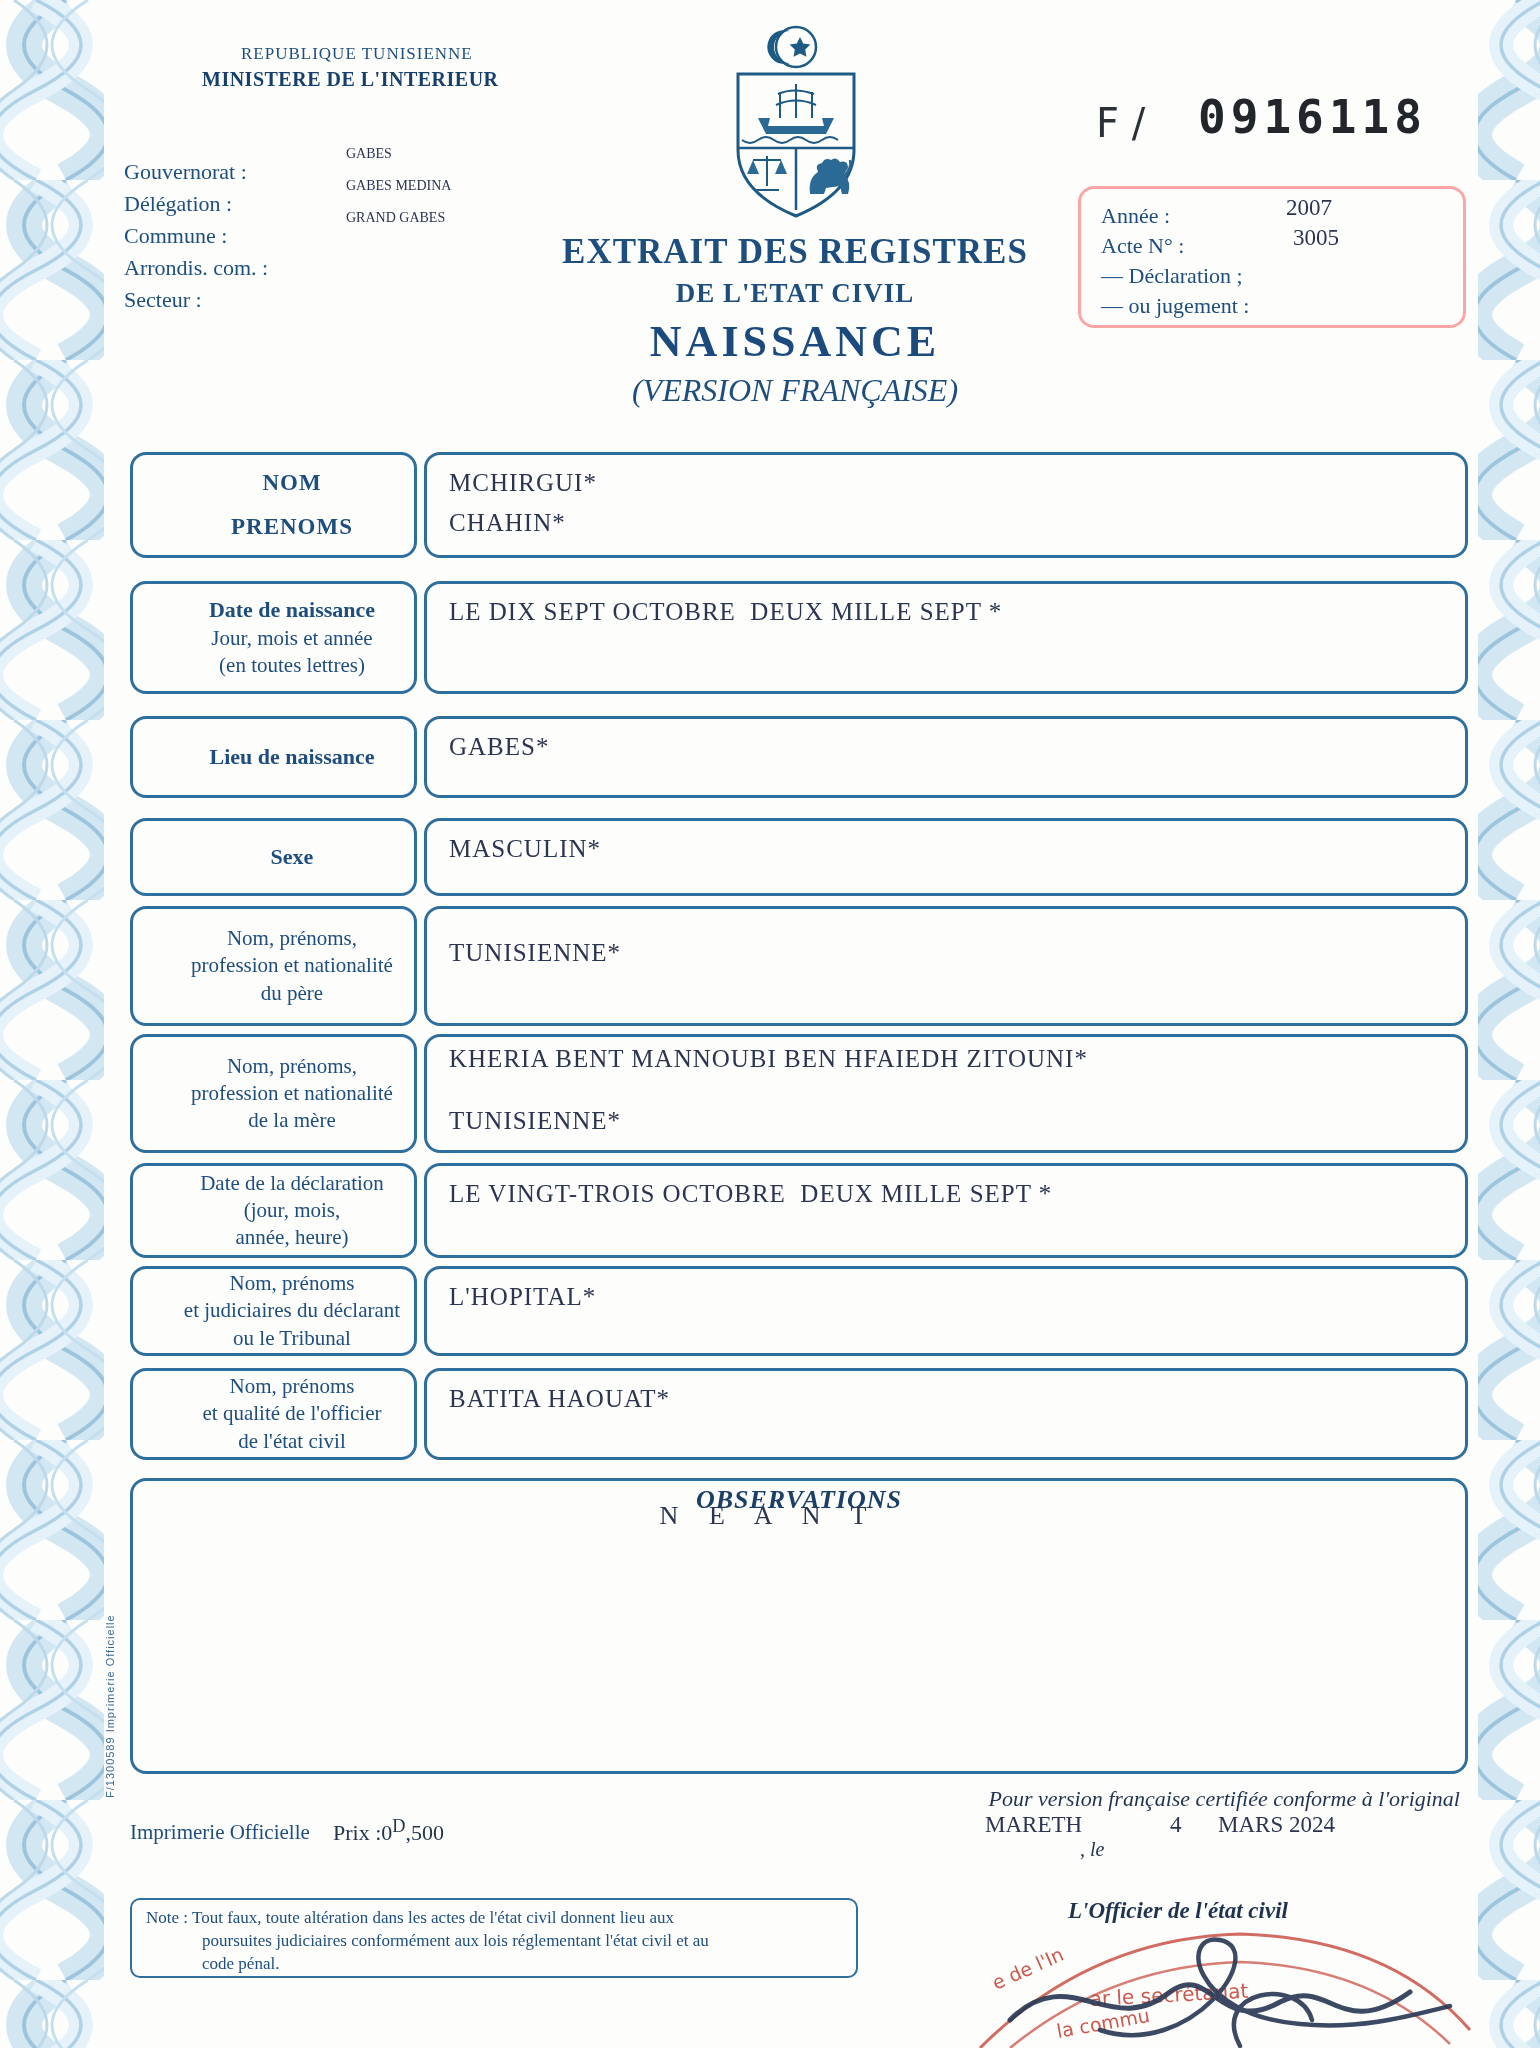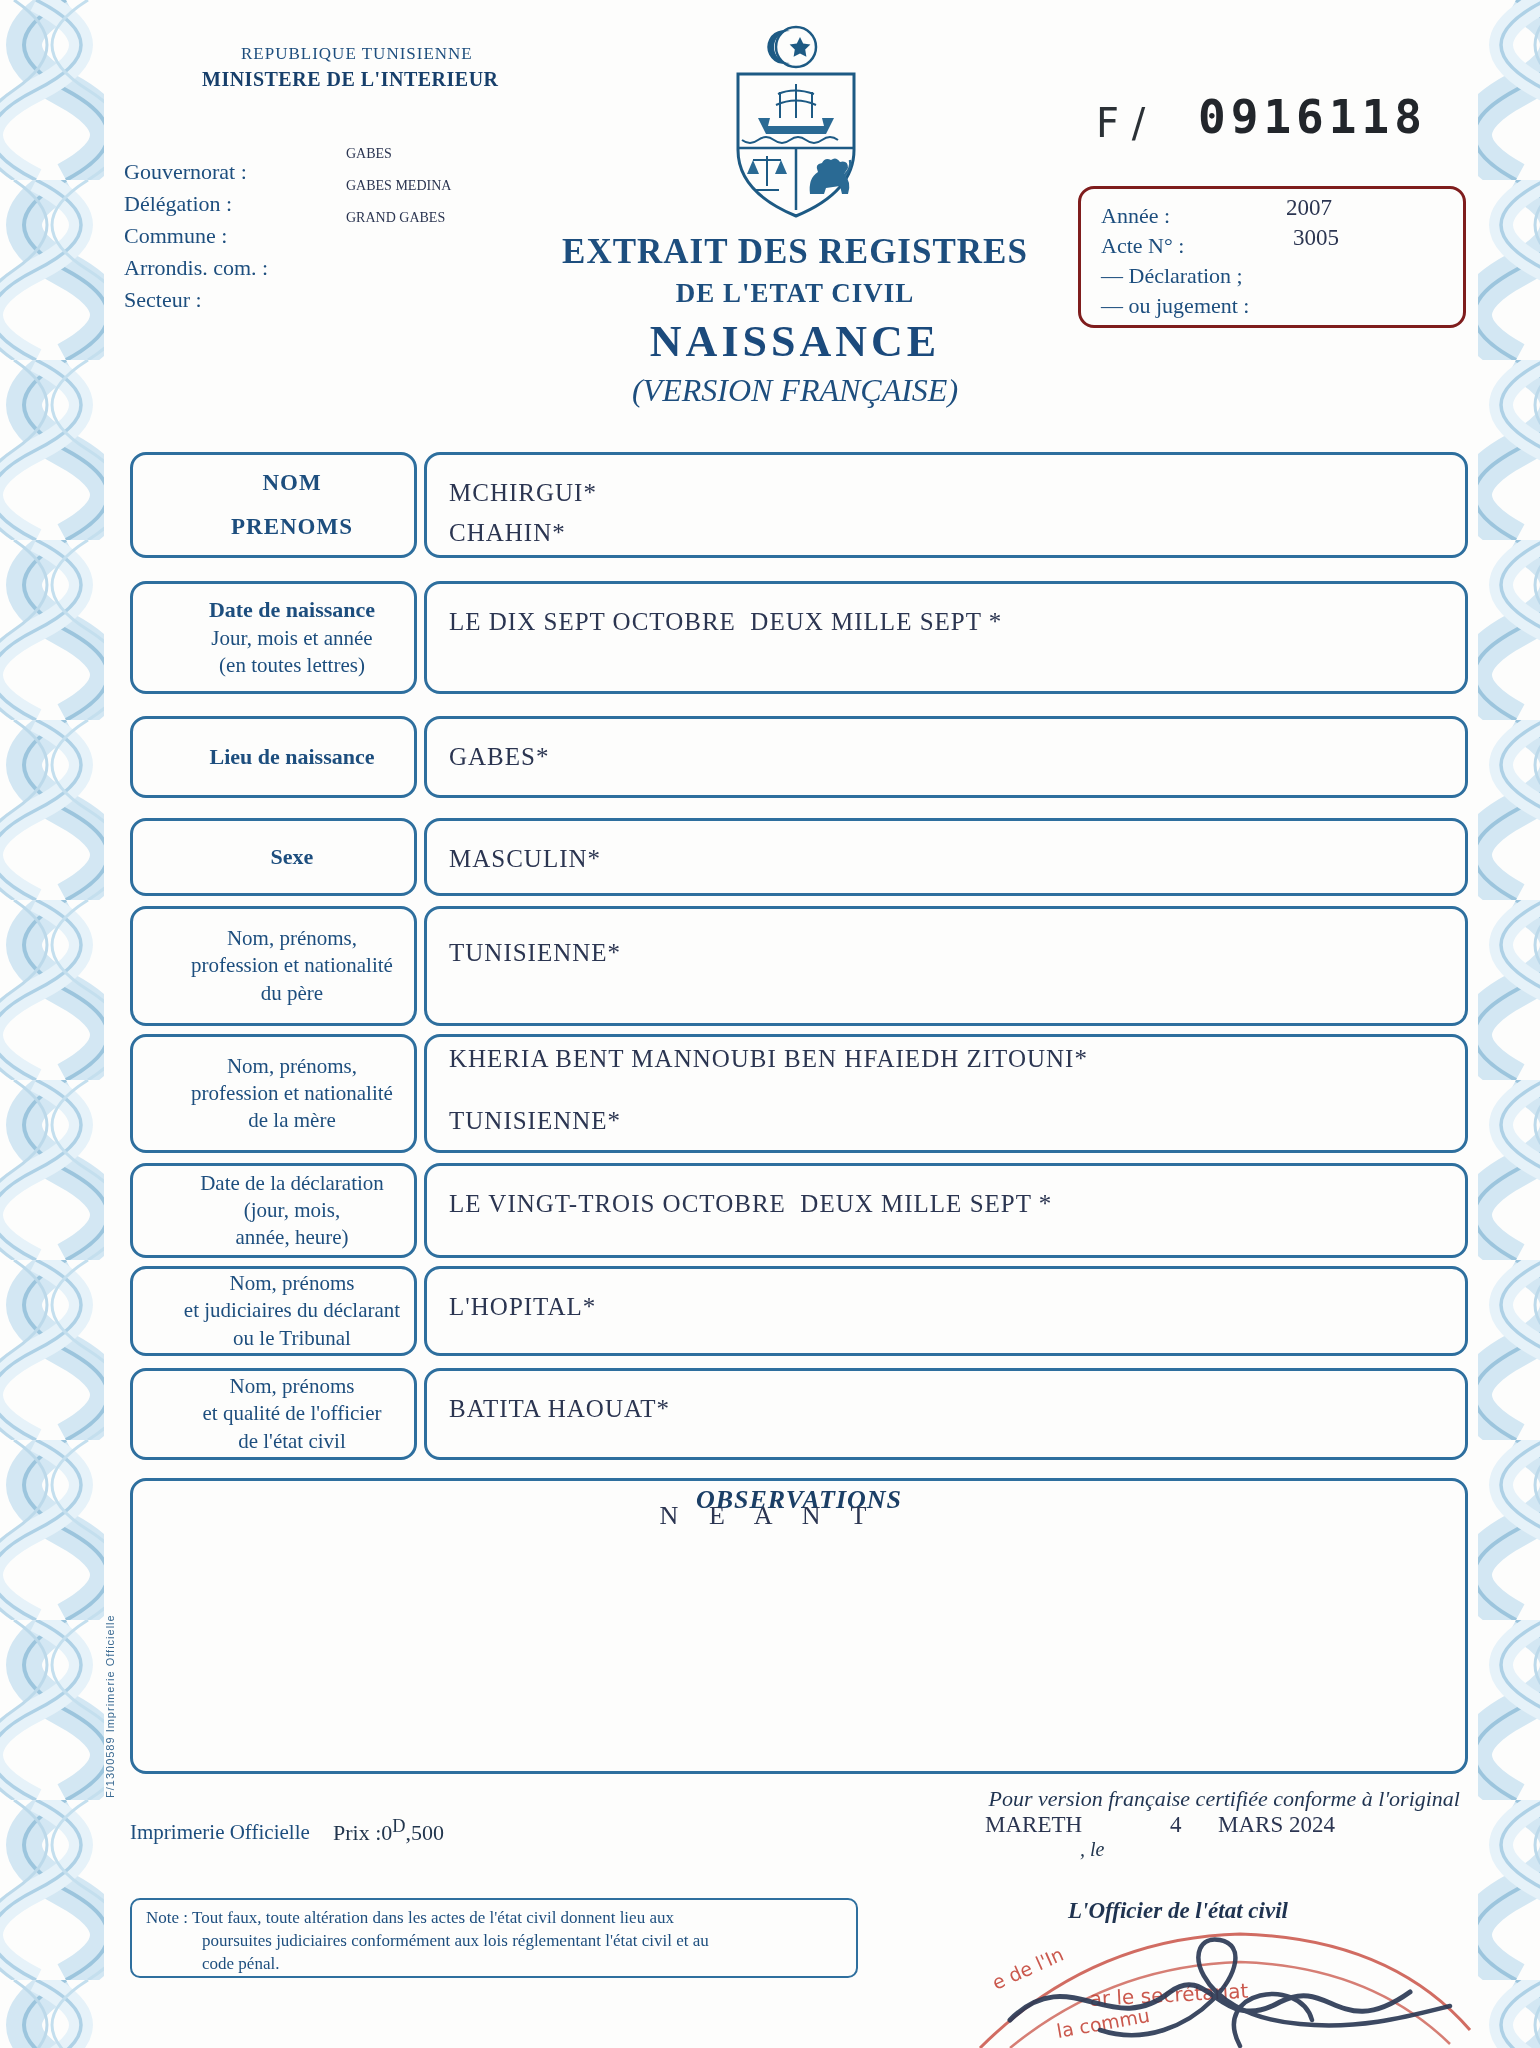--- a/index.html
+++ b/index.html
@@ -24,7 +24,7 @@
   .serialF { font-size:40px; color:#2b3136; font-family:"DejaVu Sans", sans-serif; }
   .serialN { font-size:46px; font-weight:bold; letter-spacing:5px; color:#22262b; font-family:"DejaVu Sans Mono", monospace; }
 
-  .actebox { left:1078px; top:186px; width:388px; height:142px; border:3px solid #7f1d1d; border-radius:16px; }
+  .actebox { left:1078px; top:186px; width:388px; height:142px; border:3px solid #fca5a5; border-radius:16px; }
   .actelbl { font-size:22px; color:#1d4e7e; }
   .acteval { font-size:23px; }
 

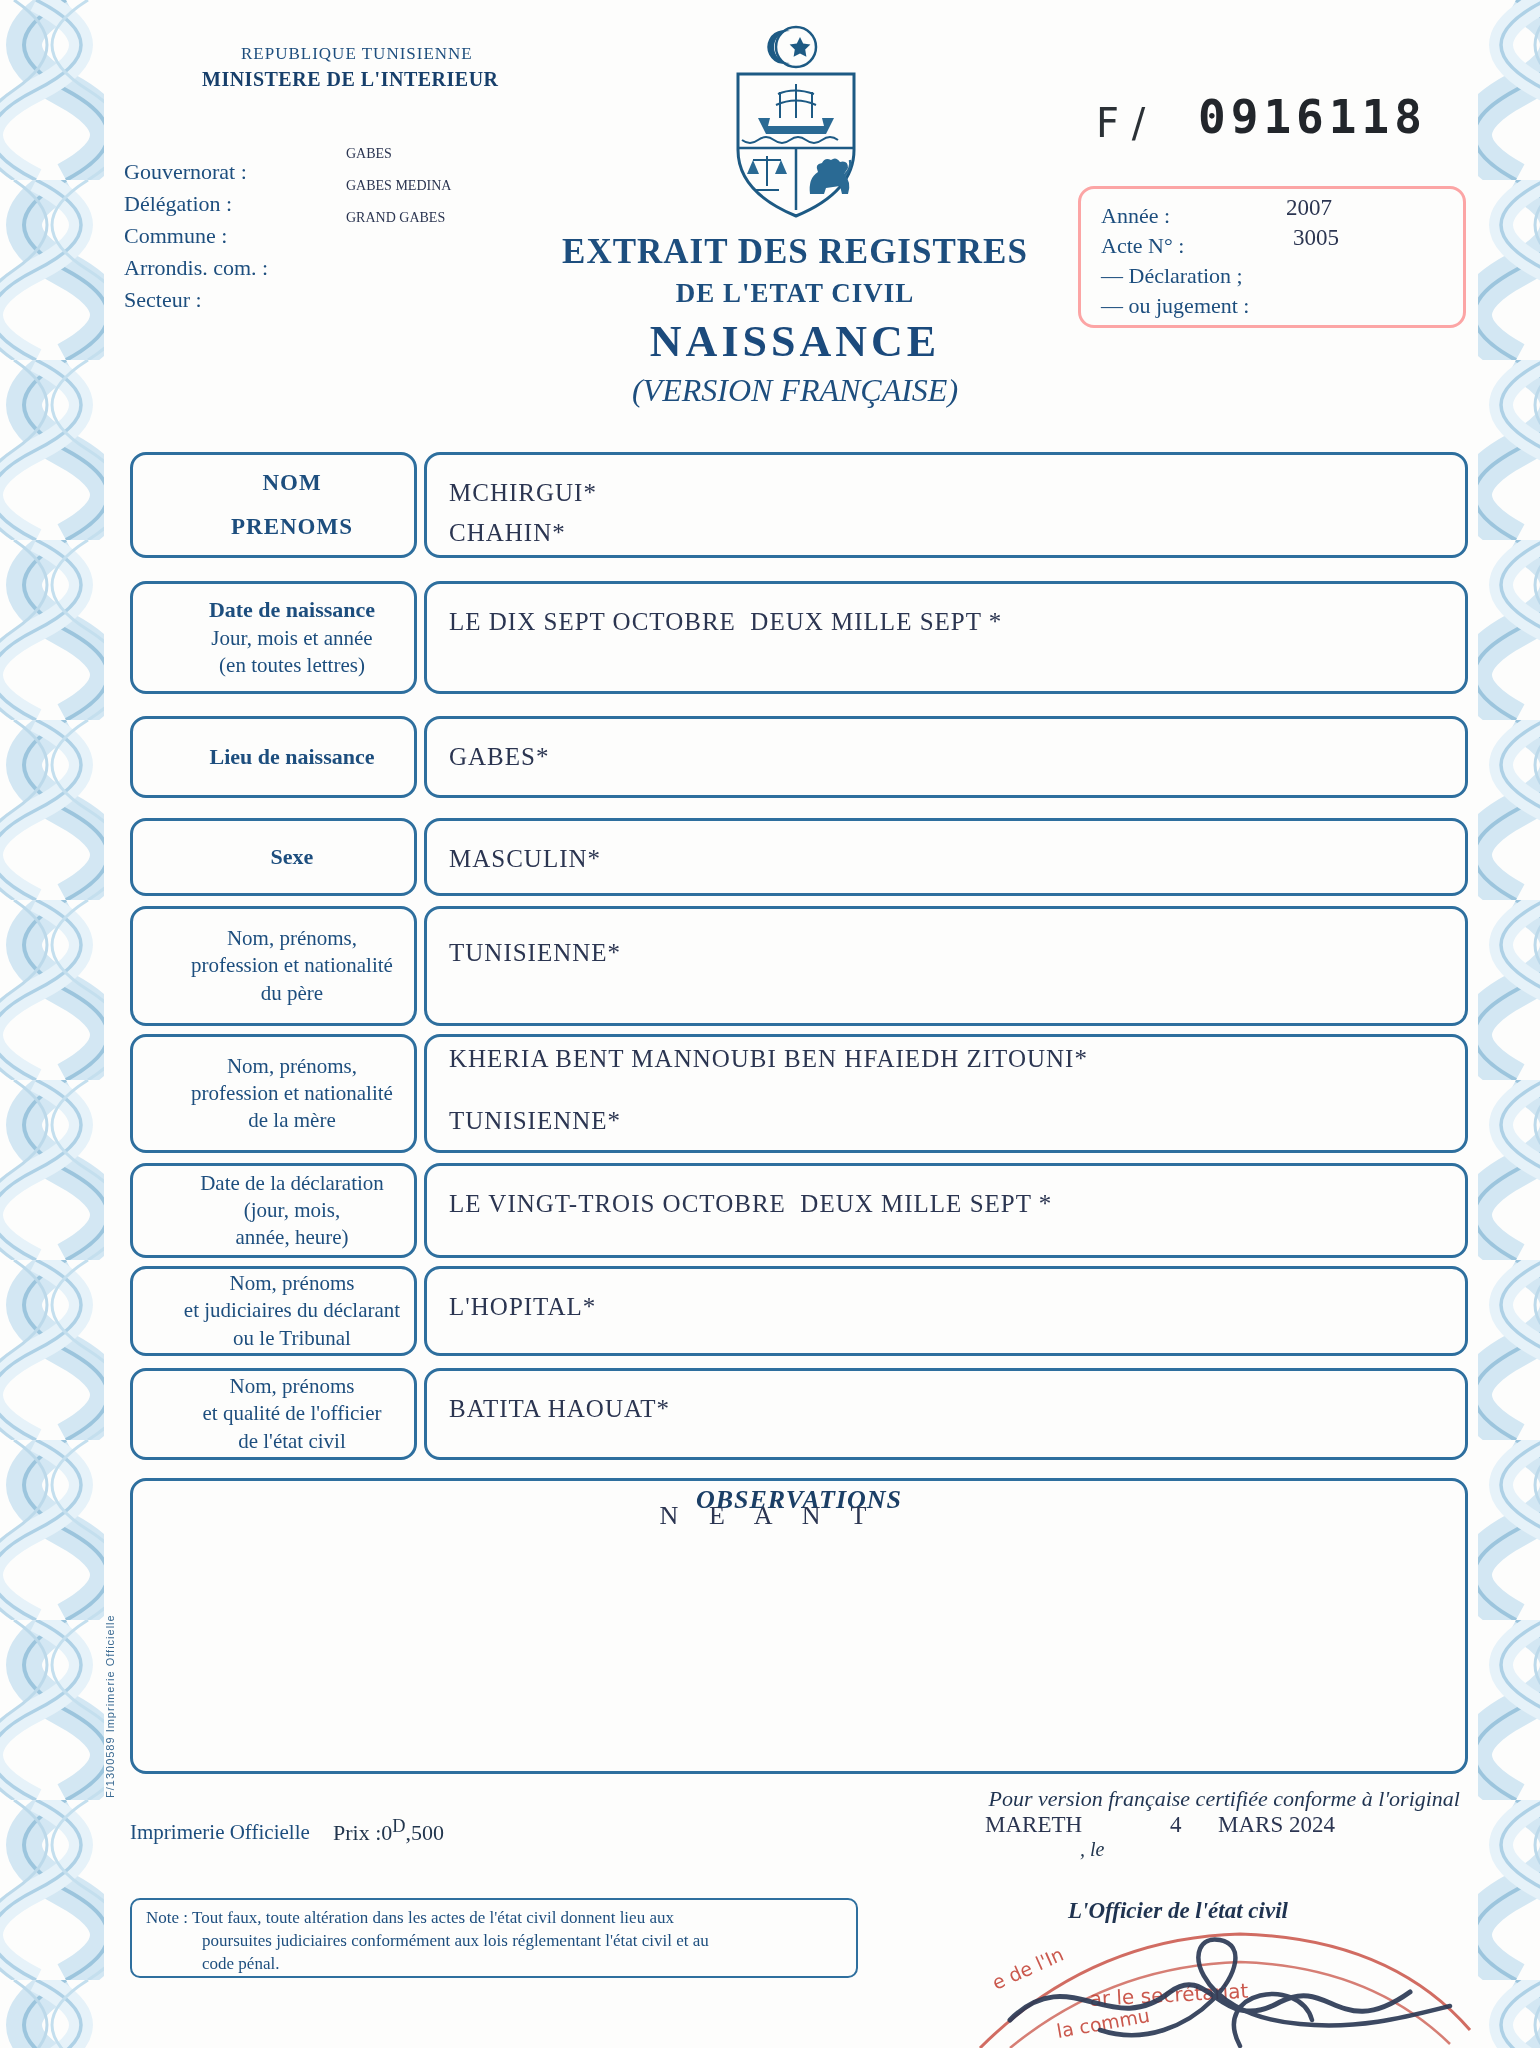--- a/index.html
+++ b/index.html
@@ -33,7 +33,7 @@
             display:flex; flex-direction:column; justify-content:center; align-items:center; text-align:center;
             color:#1d4e7e; font-size:21px; line-height:1.3;padding-left:37px; }
   .valbox { position:absolute; left:294px; right:0; top:0; bottom:0; border:3px solid #2e6f9e; border-radius:16px;
-            padding:18px 0 0 22px; }
+            padding:8px 0 0 22px; }
   .b { font-weight:bold; }
   .nomline { font-size:23px; letter-spacing:1px; }
   .gap14 { margin-top:14px; }

